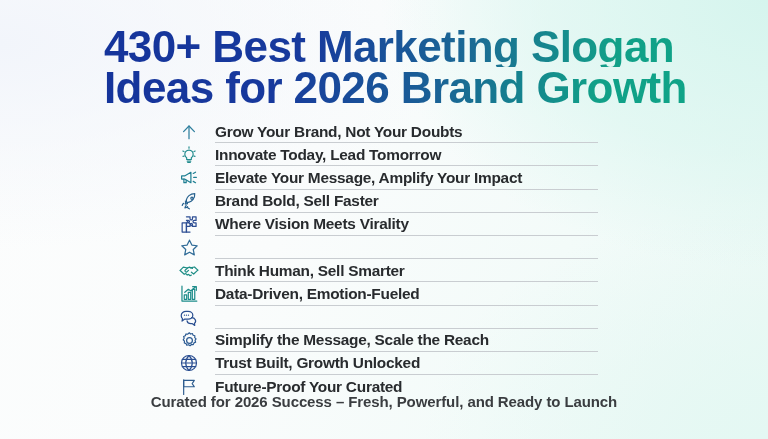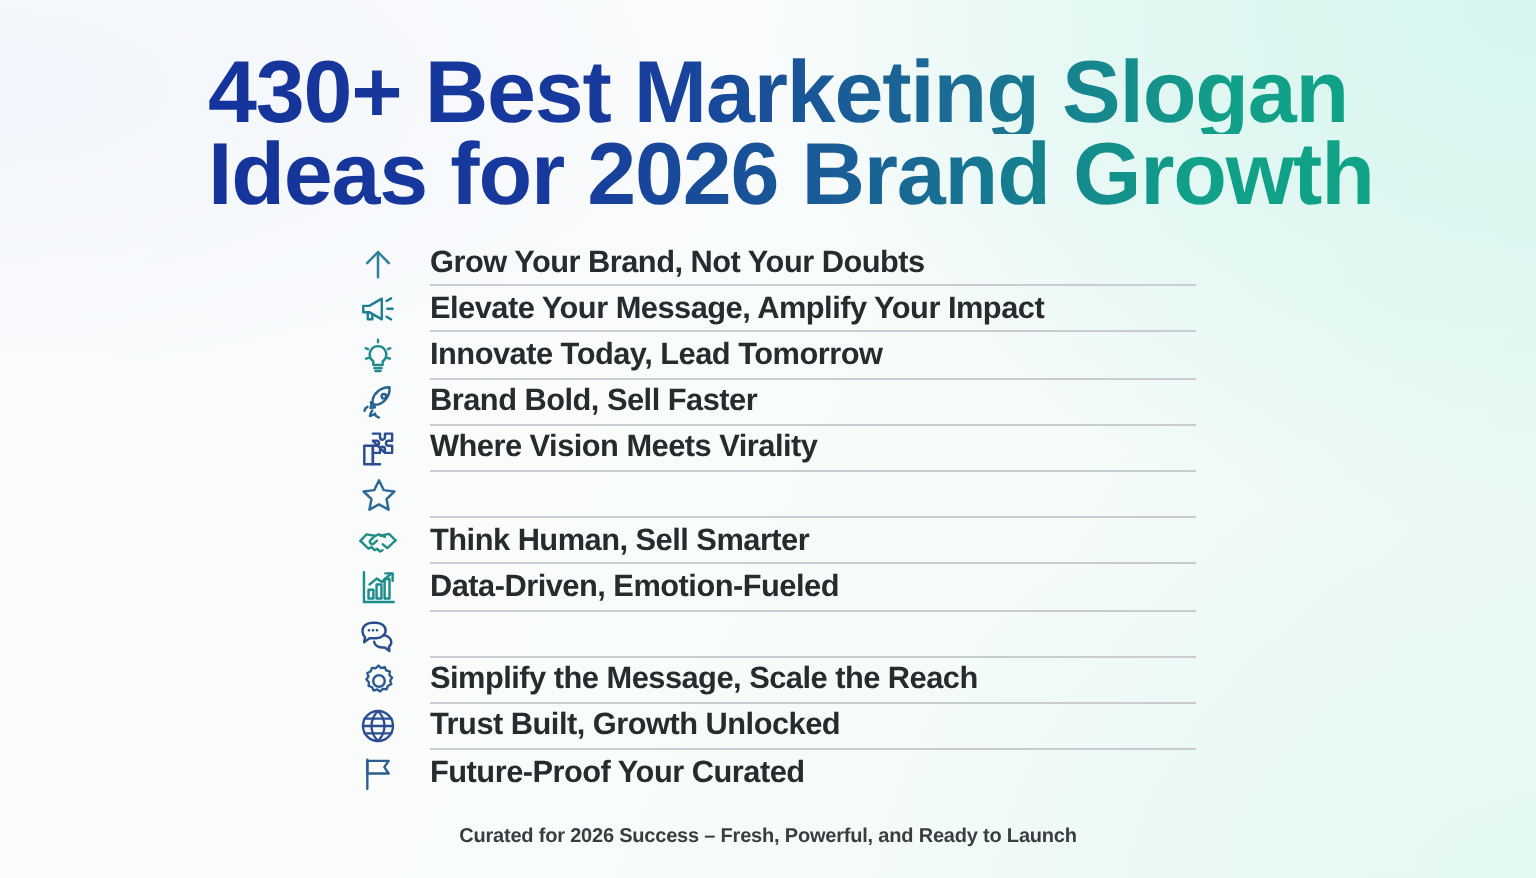--- a/index.html
+++ b/index.html
@@ -137,6 +137,18 @@
 
     <div class="slogan-row">
       <span class="row-icon">
+        <svg width="20" height="20" viewBox="0 0 24 24" fill="none" stroke="#1f8a8c" stroke-width="1.4" stroke-linecap="round" stroke-linejoin="round">
+          <path d="M9.2 15.2a5 5 0 1 1 5.6 0v2.2H9.2z"></path>
+          <path d="M9.8 19.3h4.4M10.4 21h3.2"></path>
+          <path d="M12 2.2v1.6M4.6 7.3l1.4.6M19.4 7.3l-1.4.6M4.8 13.6l1.5-.4M19.2 13.6l-1.5-.4"></path>
+        </svg>
+      </span>
+      <span class="row-text">Innovate Today, Lead Tomorrow</span>
+      <span class="row-rule"></span>
+    </div>
+
+    <div class="slogan-row">
+      <span class="row-icon">
         <svg width="21" height="21" viewBox="0 0 24 24" fill="none" stroke="#1f7f92" stroke-width="1.4" stroke-linecap="round" stroke-linejoin="round">
           <path d="M3 10.2h3.4l7.2-4.1v11.8l-7.2-4.1H3z"></path>
           <path d="M5.6 13.8v4.1h2.6v-2.6"></path>
@@ -144,18 +156,6 @@
         </svg>
       </span>
       <span class="row-text">Elevate Your Message, Amplify Your Impact</span>
-      <span class="row-rule"></span>
-    </div>
-
-    <div class="slogan-row">
-      <span class="row-icon">
-        <svg width="20" height="20" viewBox="0 0 24 24" fill="none" stroke="#1f8a8c" stroke-width="1.4" stroke-linecap="round" stroke-linejoin="round">
-          <path d="M9.2 15.2a5 5 0 1 1 5.6 0v2.2H9.2z"></path>
-          <path d="M9.8 19.3h4.4M10.4 21h3.2"></path>
-          <path d="M12 2.2v1.6M4.6 7.3l1.4.6M19.4 7.3l-1.4.6M4.8 13.6l1.5-.4M19.2 13.6l-1.5-.4"></path>
-        </svg>
-      </span>
-      <span class="row-text">Innovate Today, Lead Tomorrow</span>
       <span class="row-rule"></span>
     </div>
 

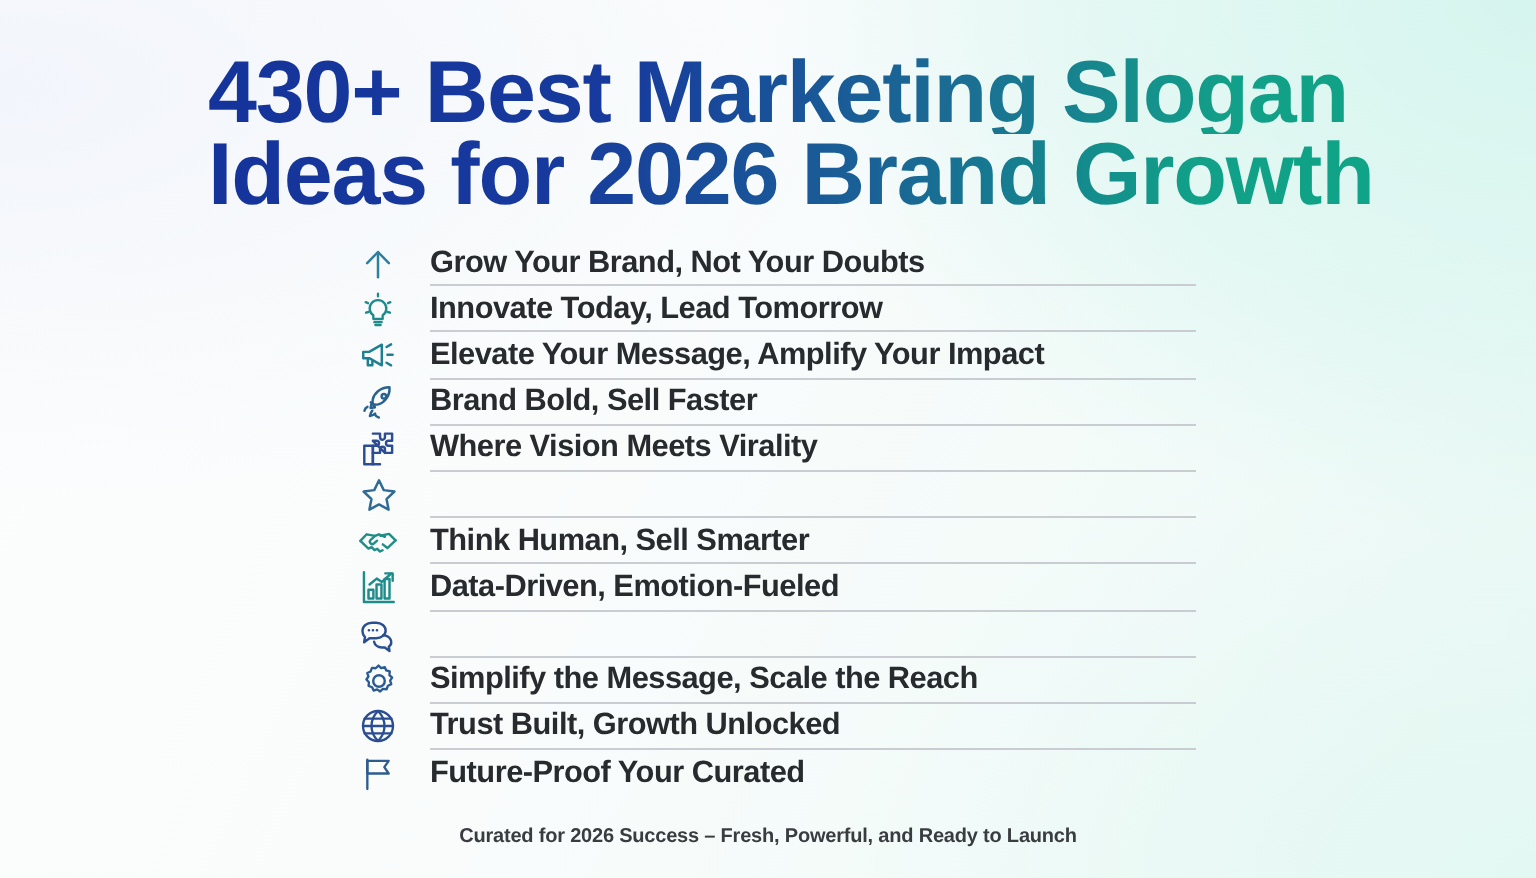--- a/index.html
+++ b/index.html
@@ -104,9 +104,9 @@
     position: absolute;
     left: 0;
     right: 0;
-    top: 413px;
+    top: 393px;
     text-align: center;
-    font-size: 10px;
+    font-size: 15px;
     font-weight: bold;
     color: #3a3d40;
     letter-spacing: -0.1px;

